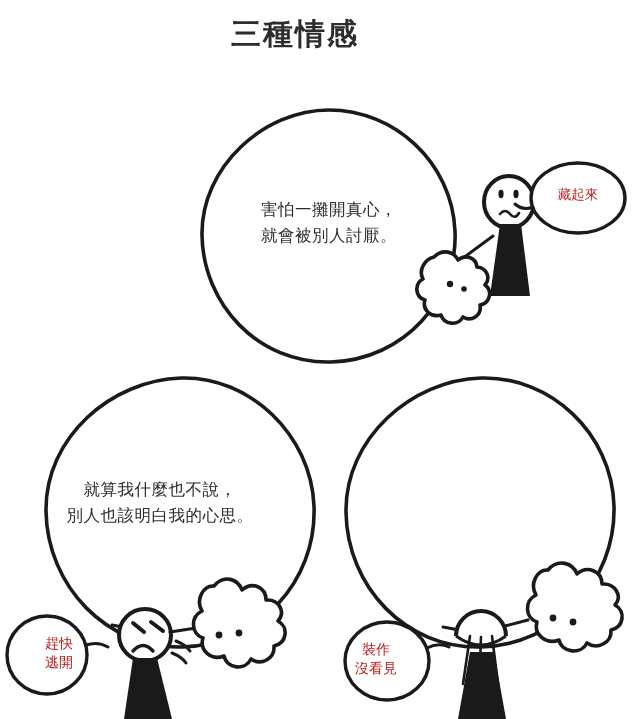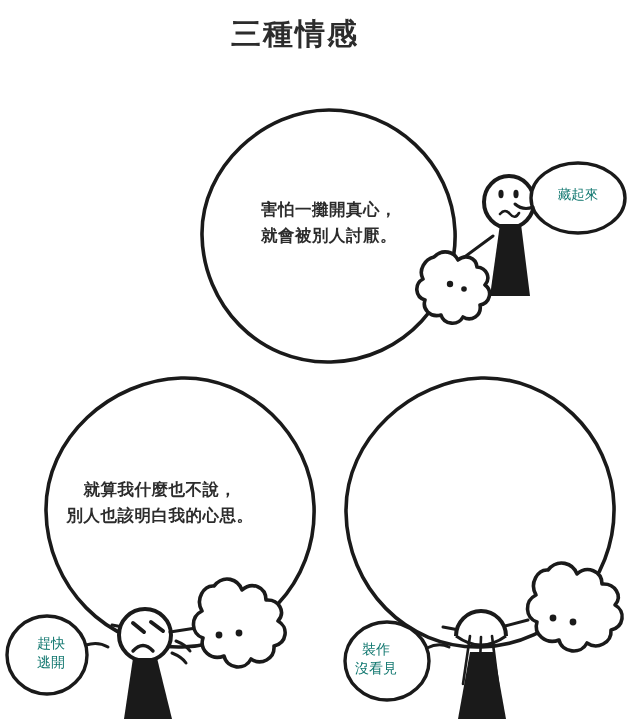--- a/index.html
+++ b/index.html
@@ -57,7 +57,7 @@
   .bubble-text {
     position: absolute;
     text-align: center;
-    color: #0f766e;
+    color: #b91c1c;
     font-size: 14px;
     line-height: 1.35;
     font-family: "DejaVu Sans", "Liberation Sans", sans-serif;

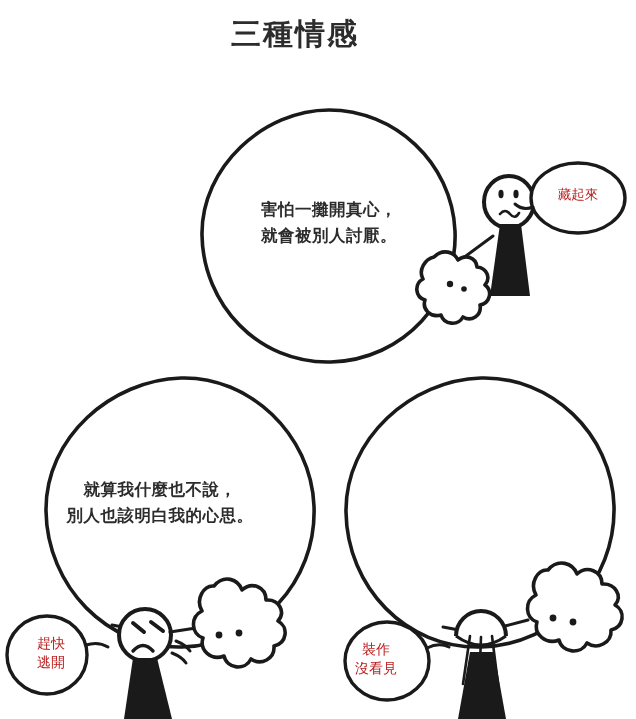--- a/index.html
+++ b/index.html
@@ -44,7 +44,7 @@
     text-align: center;
     color: #2c2c2c;
     font-size: 16.5px;
-    font-weight: bold;
+    font-weight: normal;
     line-height: 1.55;
     letter-spacing: 0.5px;
     font-family: "DejaVu Sans", "Liberation Sans", sans-serif;

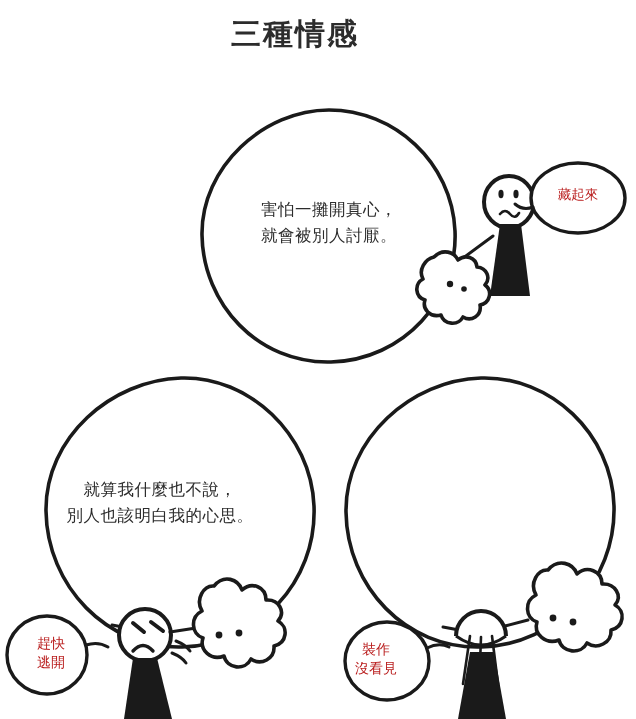--- a/index.html
+++ b/index.html
@@ -64,7 +64,7 @@
     white-space: pre-line;
   }
   #bubble-text-hide     { left: 540px; top: 185px; width: 76px; font-size: 13.5px; }
-  #bubble-text-runaway  { left: 16px;  top: 634px; width: 70px; }
+  #bubble-text-runaway  { left: 24px;  top: 634px; width: 70px; }
   #bubble-text-ignore   { left: 338px; top: 640px; width: 76px; }
 </style>
 </head>

